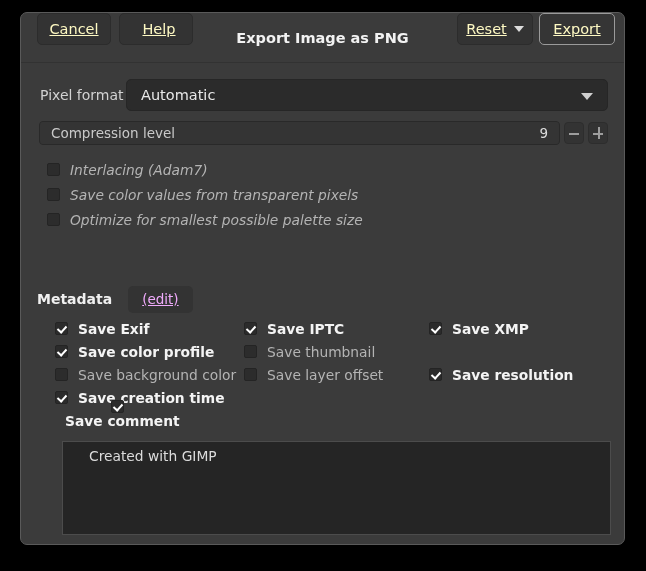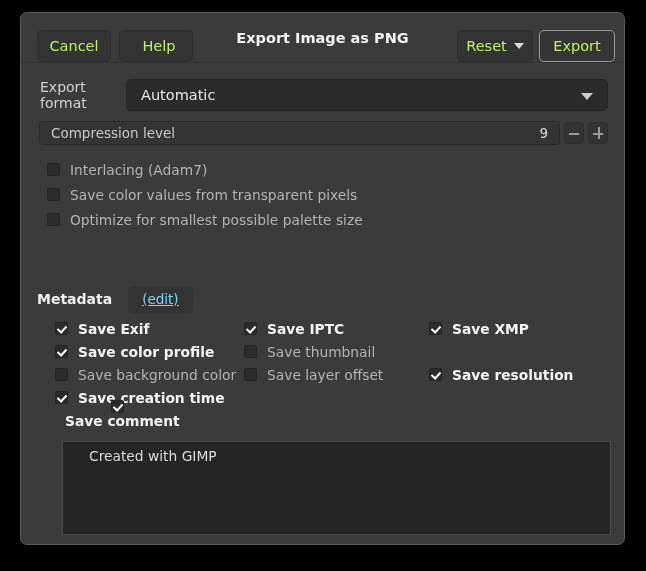--- a/index.html
+++ b/index.html
@@ -38,12 +38,12 @@
   }
   .hdr-btn {
     position: absolute;
-    top: 17px;
+    top: 0;
     height: 32px;
     background: #333333;
     border: 1px solid #2c2c2c;
     border-radius: 5px;
-    color: #bef264;
+    color: #fef9c3;
     font-size: 14.5px;
     display: flex;
     align-items: center;
@@ -51,6 +51,7 @@
     box-sizing: border-box;
     cursor: pointer;
     padding: 0 14px;
+    text-decoration: underline;
   }
   #btn-cancel { left: 16px;  width: 74px; }
   #btn-help   { left: 98px;  width: 74px; padding-left: 20px; }

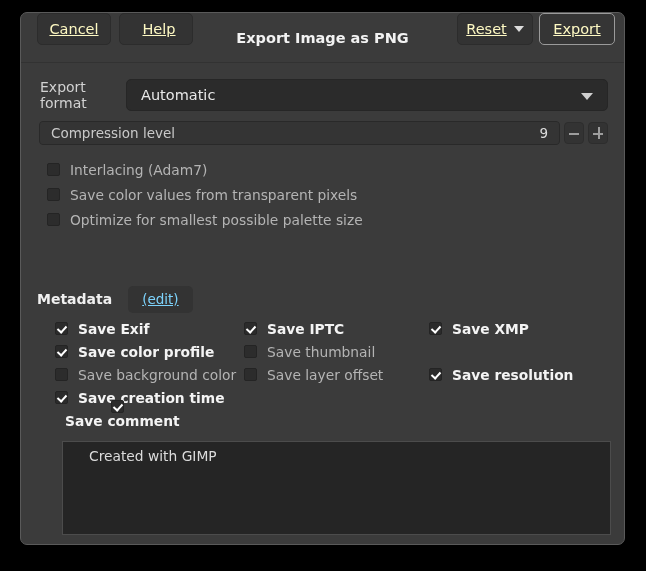--- a/index.html
+++ b/index.html
@@ -331,7 +331,7 @@
   <div class="body">
 
     <div class="row-pixelformat">
-      <div class="lbl-pixelformat">Export format</div>
+      <div class="lbl-pixelformat">Pixel format</div>
       <div class="combo">
         <span class="combo-value">Automatic</span>
         <span class="combo-arrow"></span>

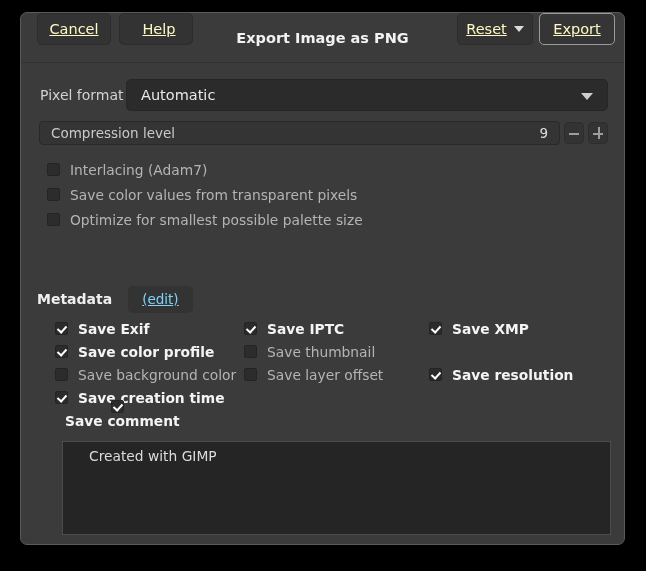--- a/index.html
+++ b/index.html
@@ -186,7 +186,7 @@
   .stepper .bar-v { top: 4px; bottom: 4px; left: 8.5px; width: 2px; }
 
   
-  .opt-list { position: absolute; left: 0; top: 94px; right: 0; }
+  .opt-list { position: absolute; left: 0; top: 94px; right: 0; font-style: italic; }
   .opt-row {
     display: flex;
     align-items: center;

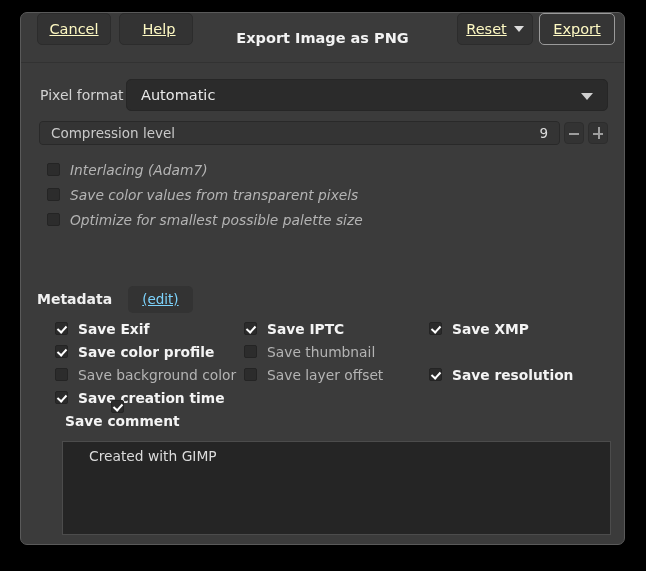--- a/index.html
+++ b/index.html
@@ -246,7 +246,7 @@
     border-radius: 5px;
     display: flex;
     align-items: center;
-    color: #7dd3fc;
+    color: #f0abfc;
     font-size: 13.5px;
     text-decoration: underline;
     cursor: pointer;

